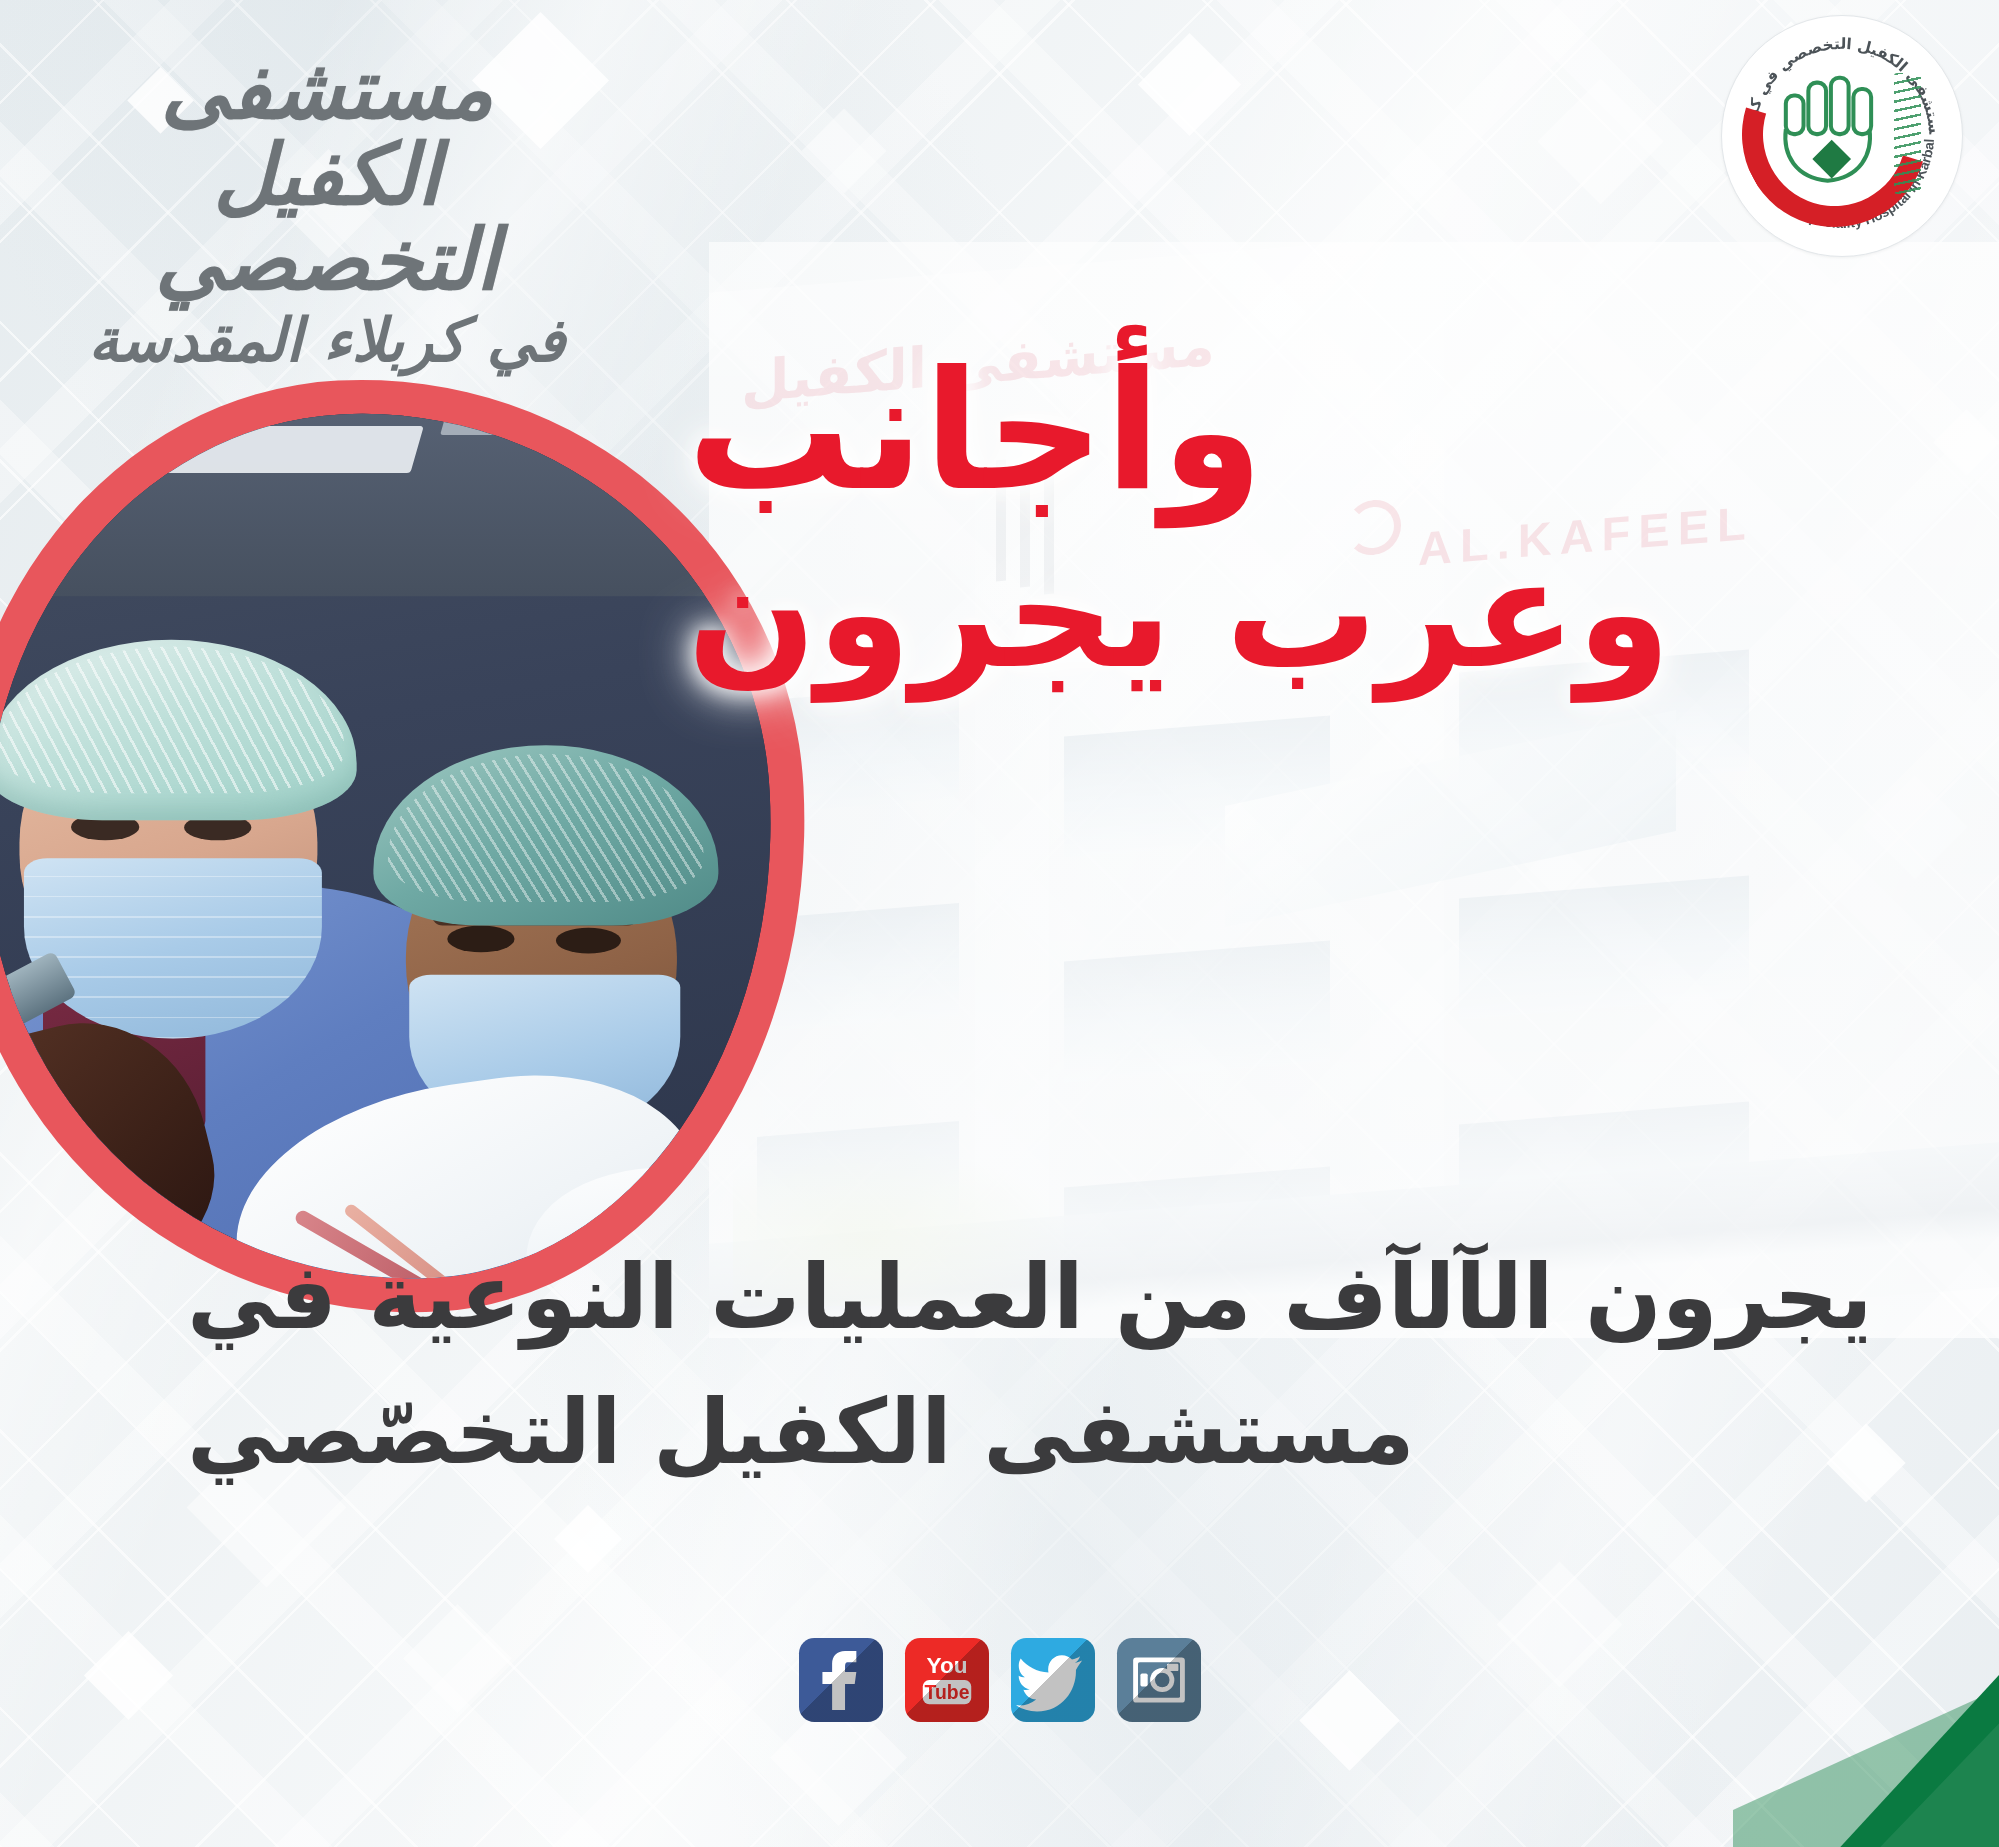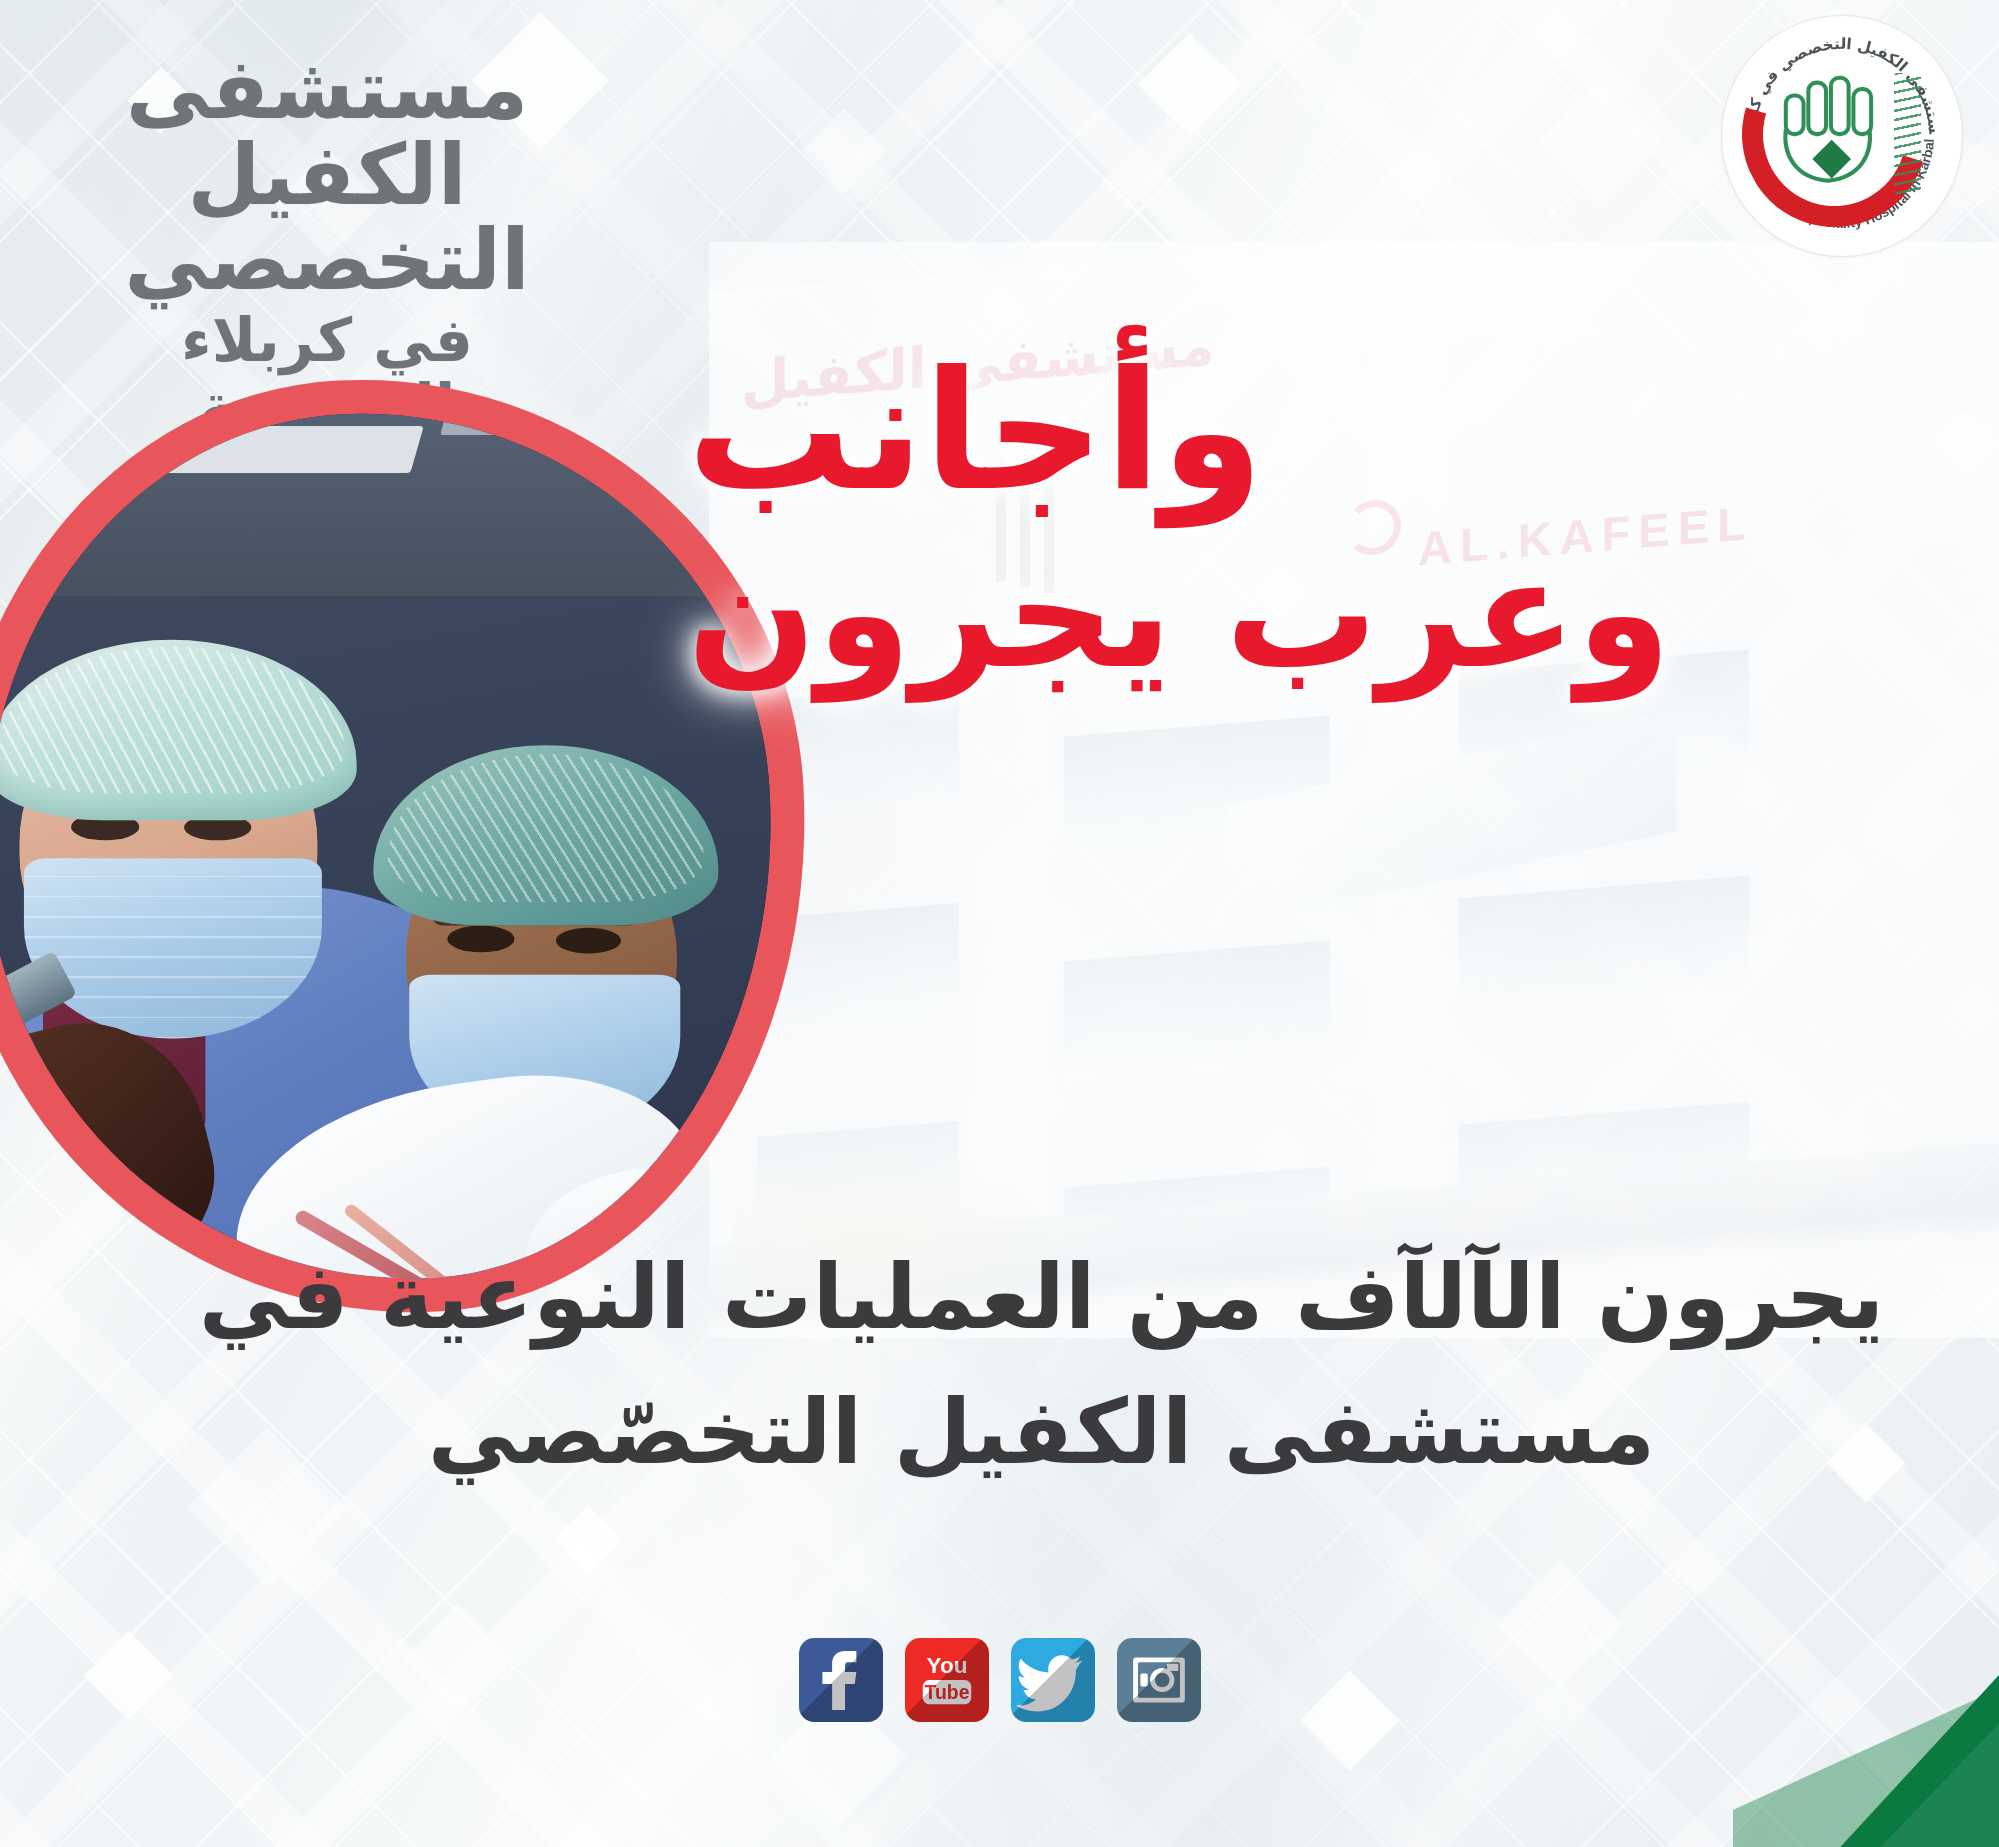--- a/index.html
+++ b/index.html
@@ -115,7 +115,7 @@
   
   .wordmark{
     position:absolute; left:81px; top:47px; width:492px;
-    text-align:center; color:#6e7478; direction:rtl;
+    text-align:center; color:#6e7478; direction:rtl;font-style:italic;
   }
   .wordmark .line1{
     font-size:84px; line-height:1.02; font-weight:700;

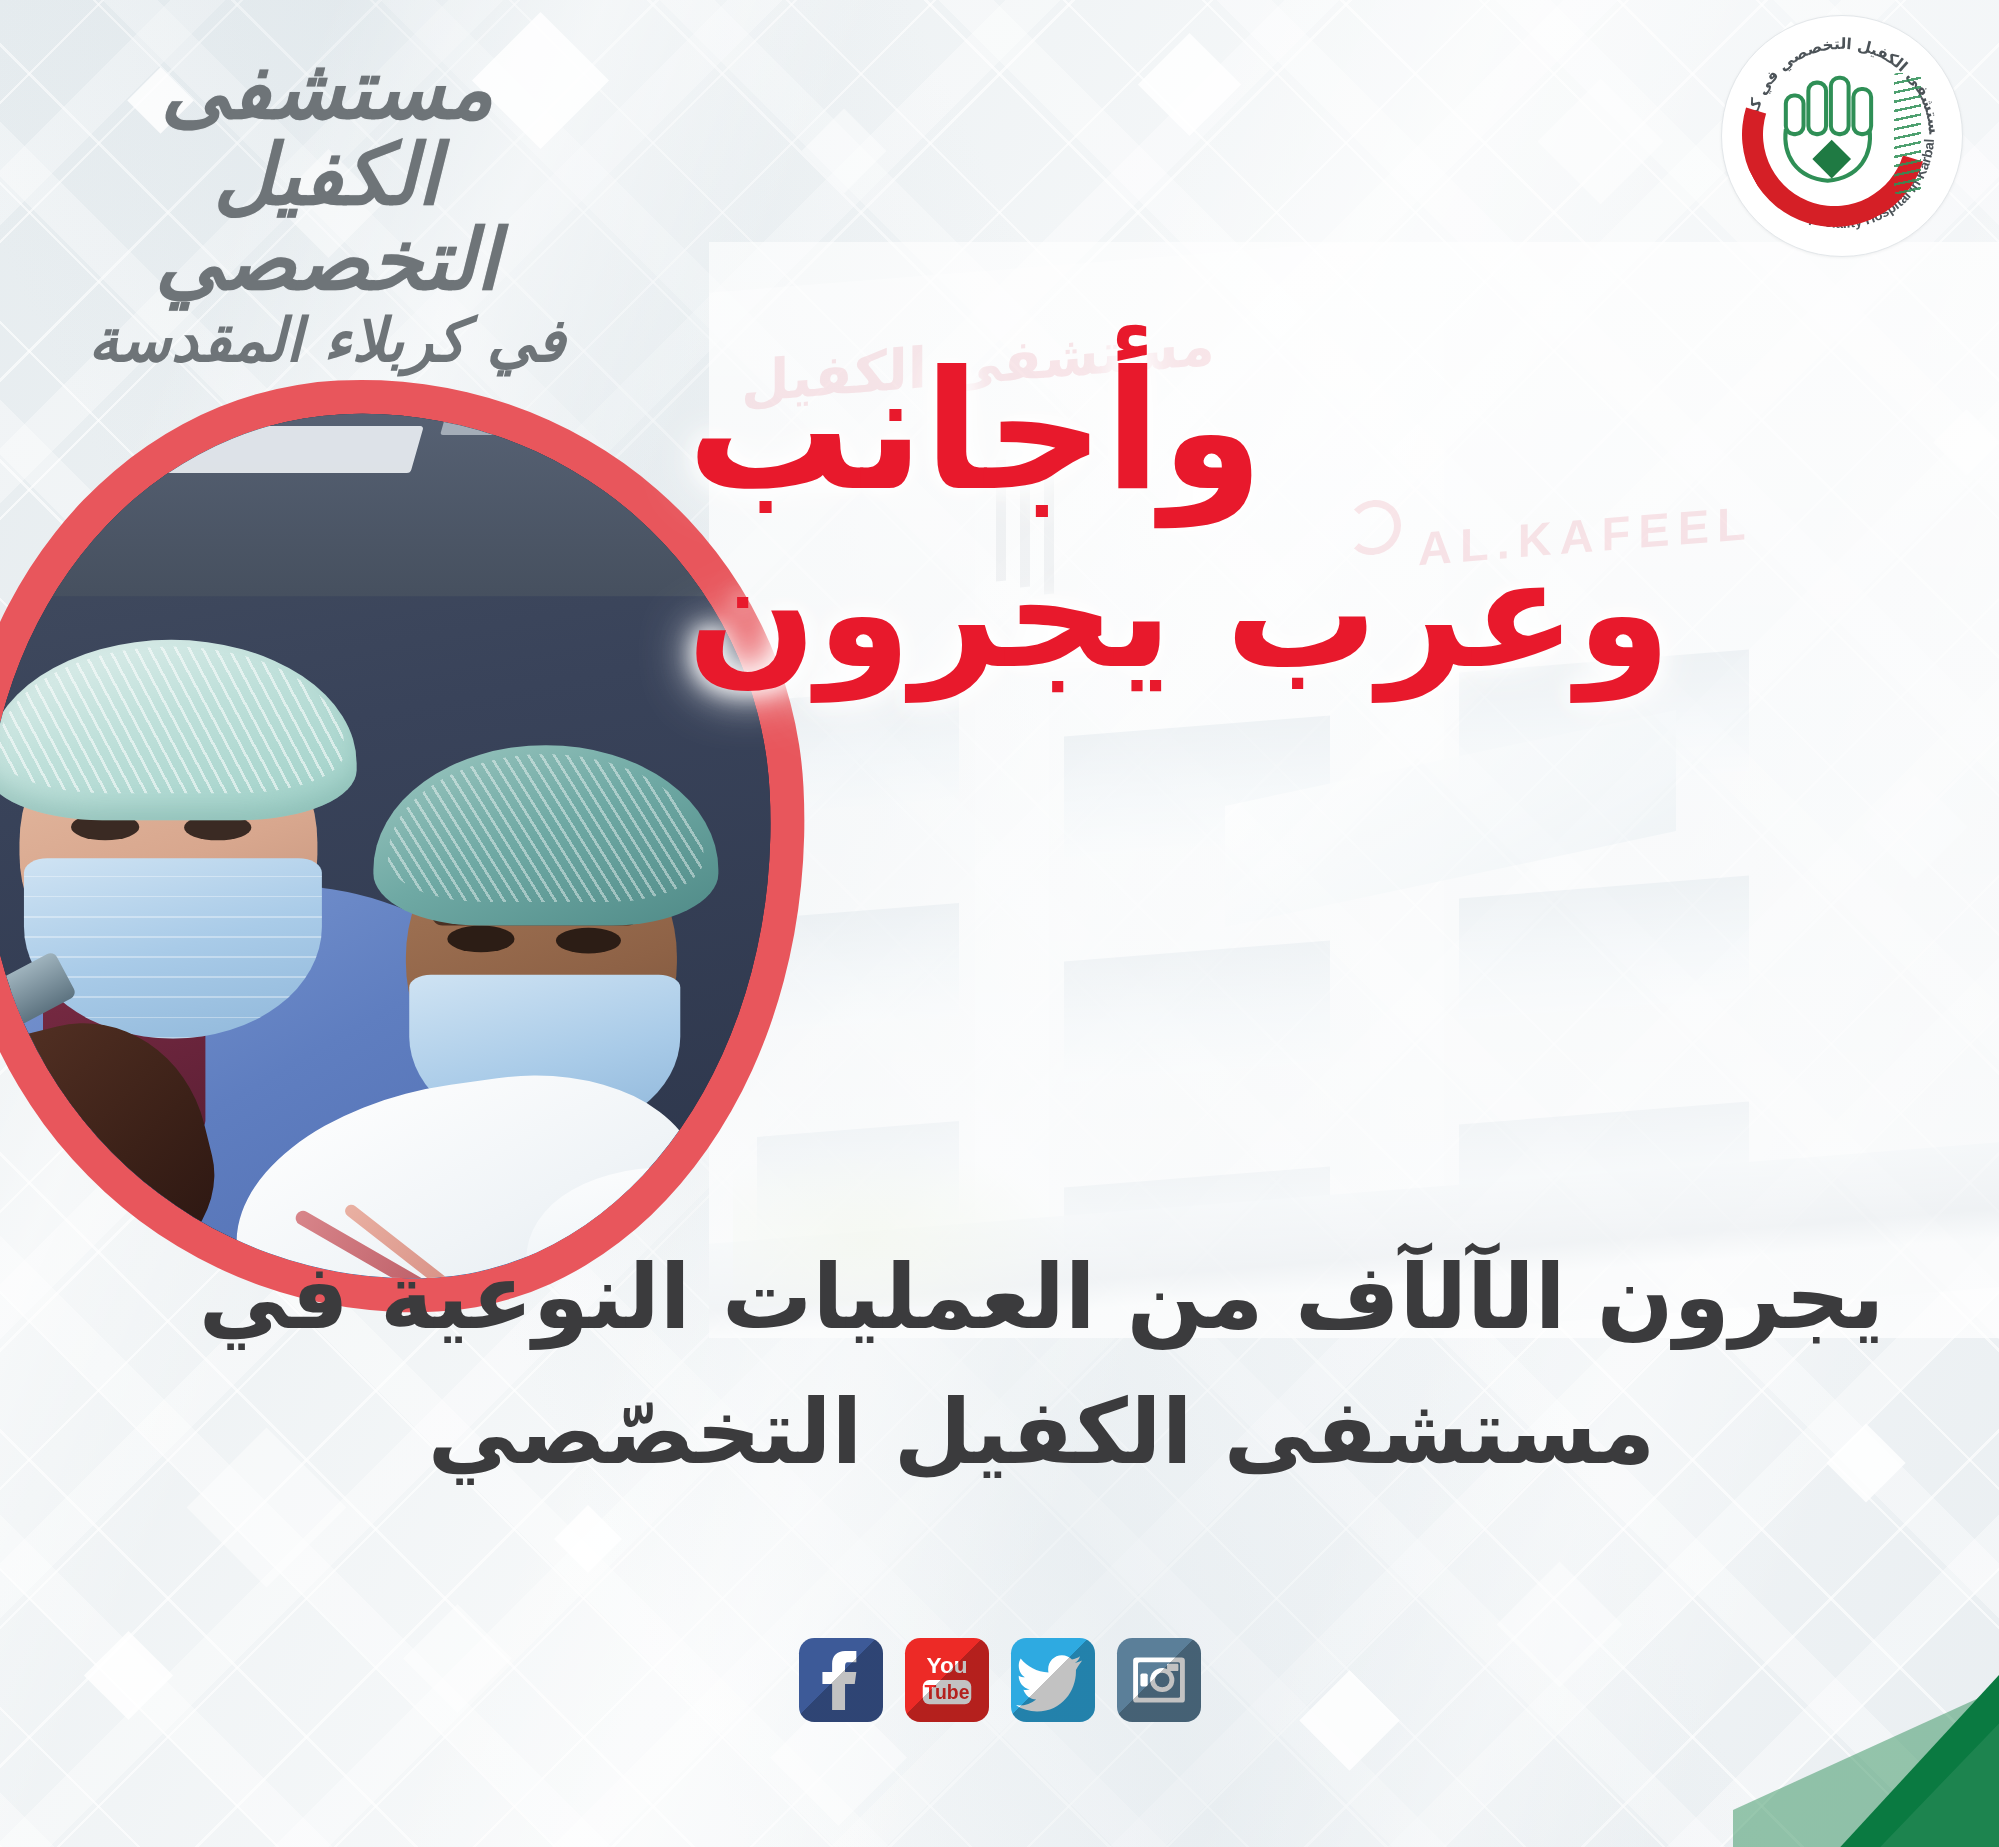--- a/index.html
+++ b/index.html
@@ -277,7 +277,7 @@
     right:103px; top:1229px;
     width:1709px;
     direction:rtl;
-    text-align:center;
+    text-align:left;
     color:#3b3b3d;
     font-size:90px;
     font-weight:600;

